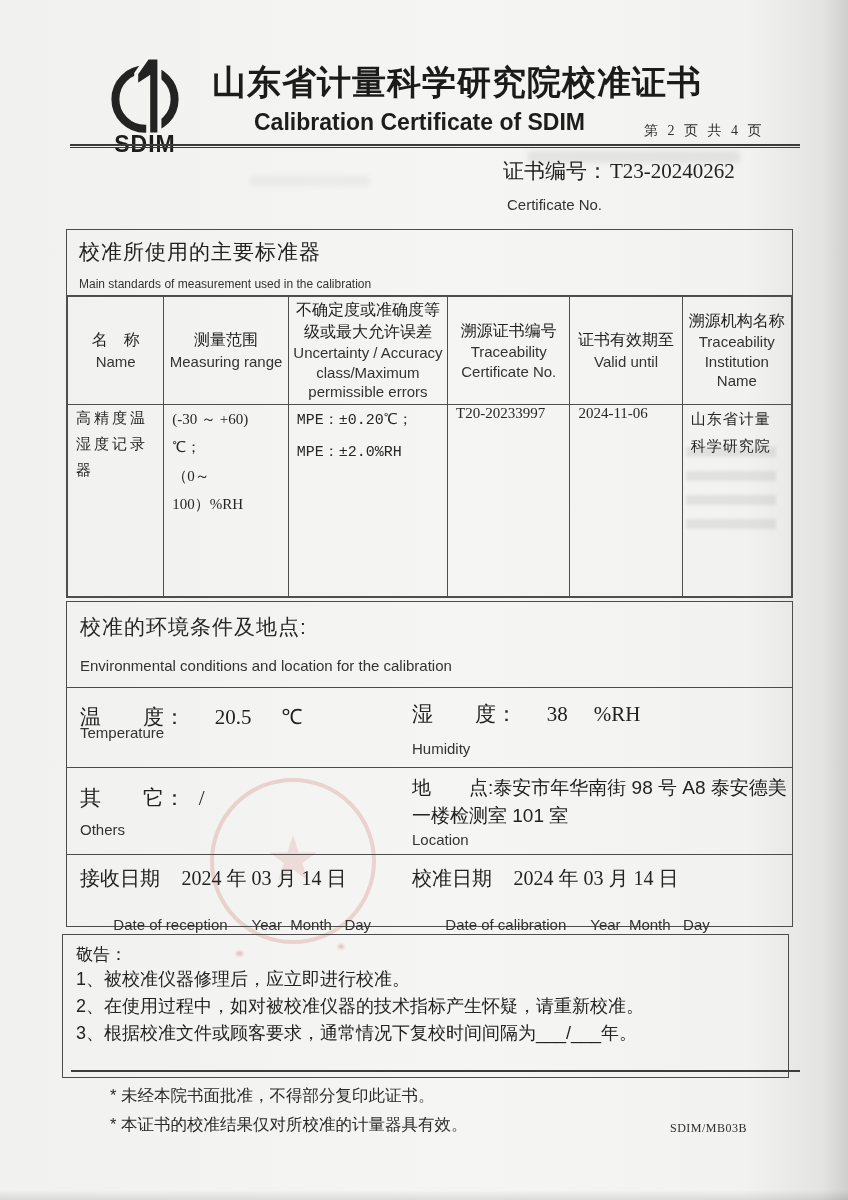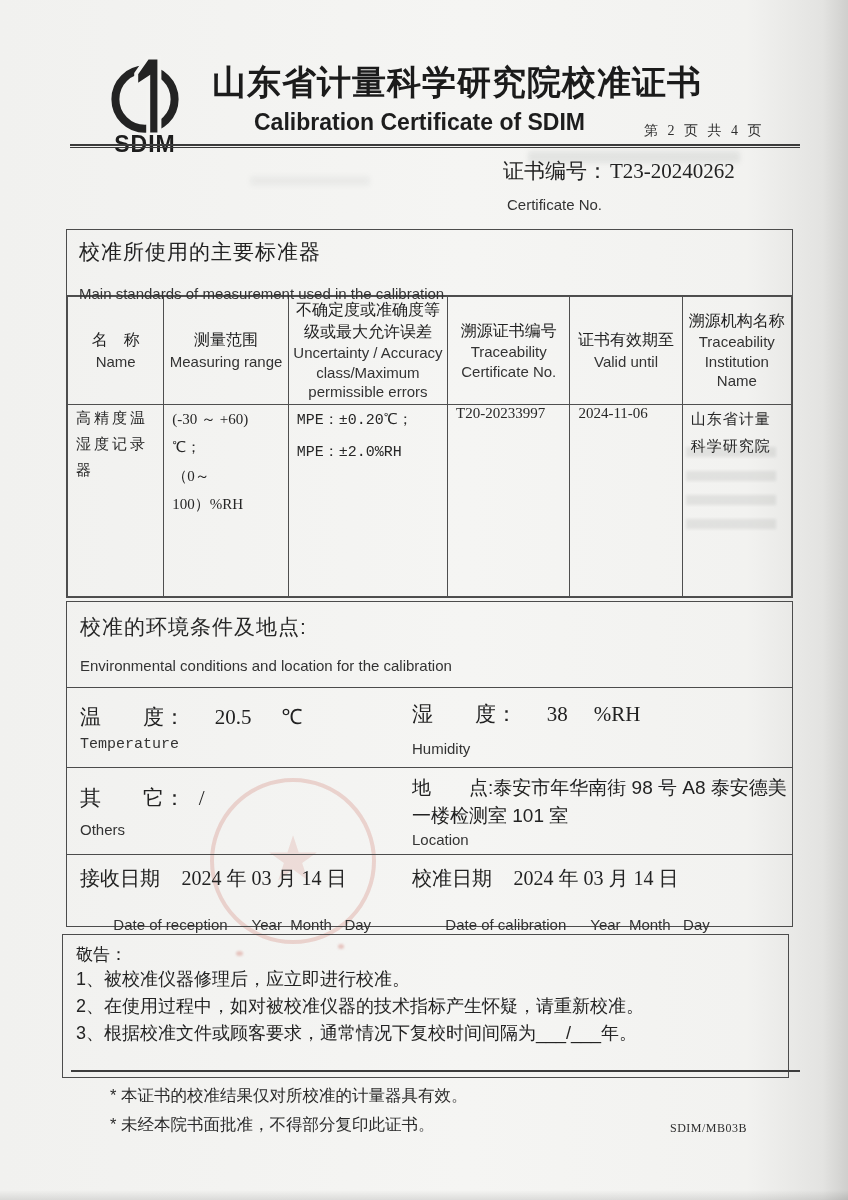--- a/index.html
+++ b/index.html
@@ -53,7 +53,7 @@
   .standards { position:absolute; left:66px; top:229px; width:727px; height:369px; border:1.5px solid #4c4c4c; }
   .sec-title { padding:8px 12px 0 12px; height:66px; border-bottom:1px solid #4c4c4c; }
   .sec-title .zh { font-size:21px; letter-spacing:1px; color:#222; }
-  .sec-title .en { font-size:15px; color:#333; margin-top:19px; }
+  .sec-title .en { font-size:12px; color:#333; margin-top:11px; }
   table.std { width:100%; height:301px; border-collapse:collapse; table-layout:fixed; }
   table.std th, table.std td { border:1px solid #4f4f4f; }
   table.std th { height:91px; font-weight:400; text-align:center; vertical-align:middle; padding:2px 4px; }

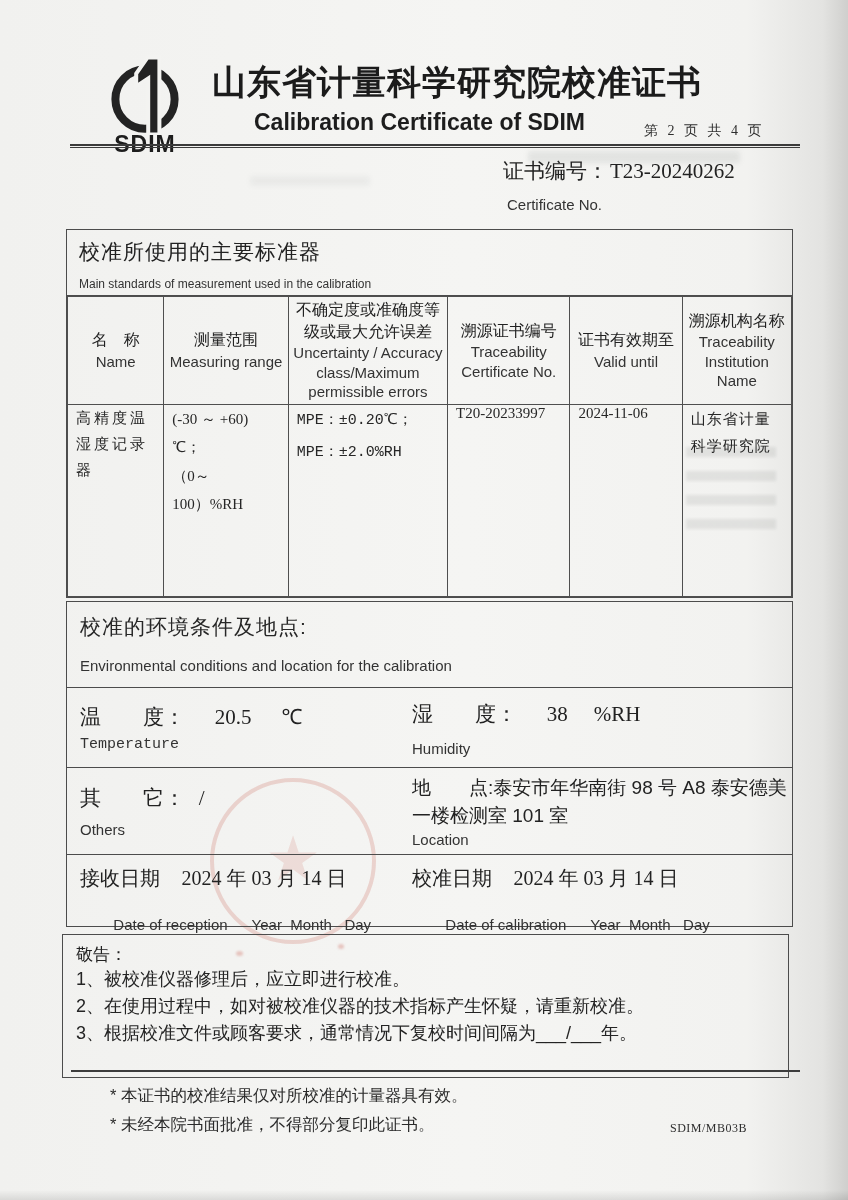--- a/index.html
+++ b/index.html
@@ -189,7 +189,7 @@
         <span class="num" style="margin-left:24px;">20.5</span>
         <span class="num" style="margin-left:24px;">℃</span>
       </div>
-      <div class="cap" style="left:13px; top:48px;font-family:Liberation Mono, monospace;">Temperature</div>
+      <div class="cap" style="left:13px; top:36px;">Temperature</div>
 
       <div class="fld" style="left:345px; top:12px;">
         <span>湿　　度：</span>

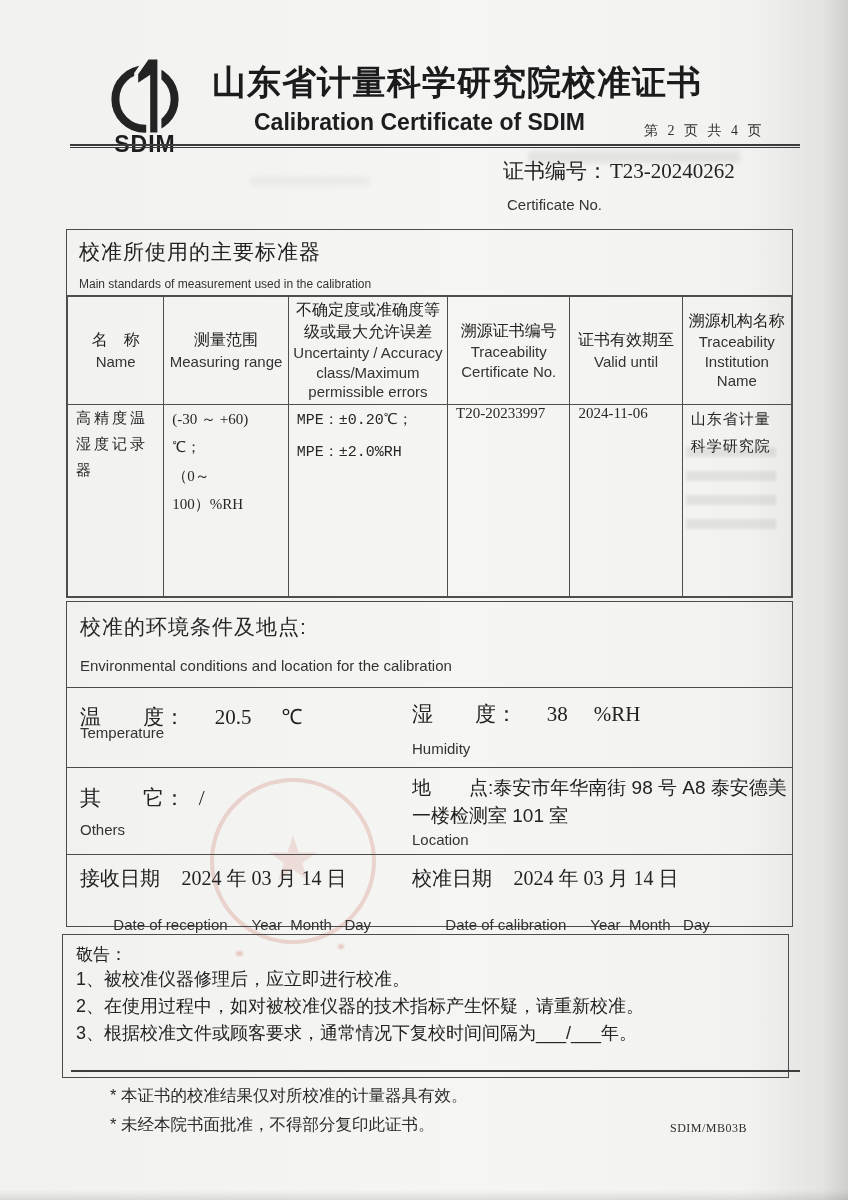--- a/index.html
+++ b/index.html
@@ -240,8 +240,8 @@
 
   <div class="footer-line"></div>
   <div class="footnotes">
+    <div>* 未经本院书面批准，不得部分复印此证书。</div>
     <div>* 本证书的校准结果仅对所校准的计量器具有效。</div>
-    <div>* 未经本院书面批准，不得部分复印此证书。</div>
   </div>
   <div class="form-code">SDIM/MB03B</div>
 

